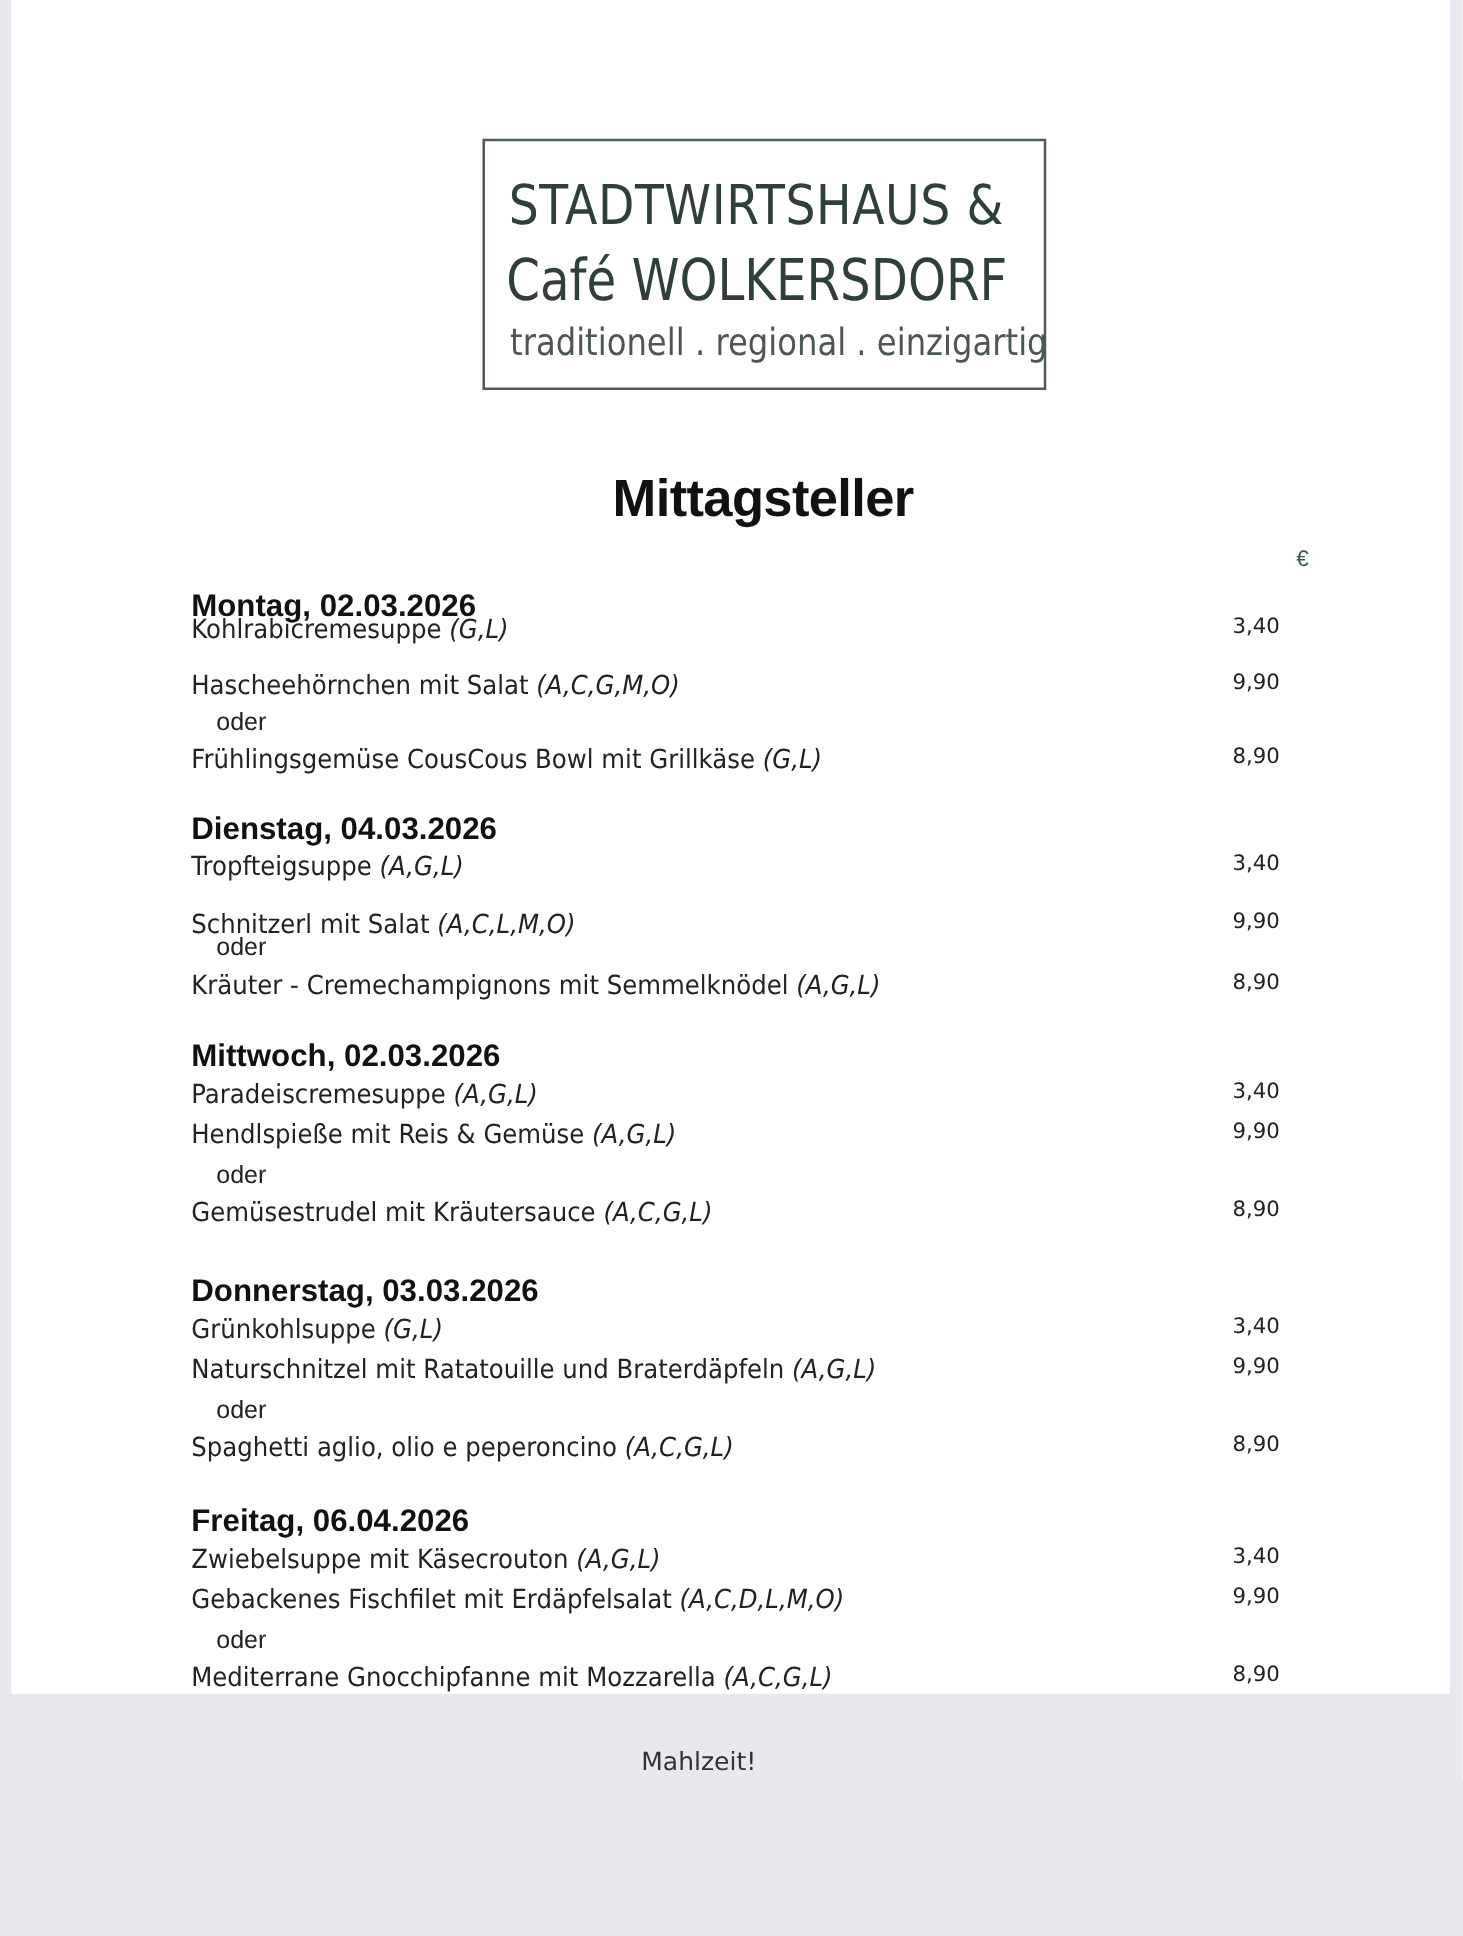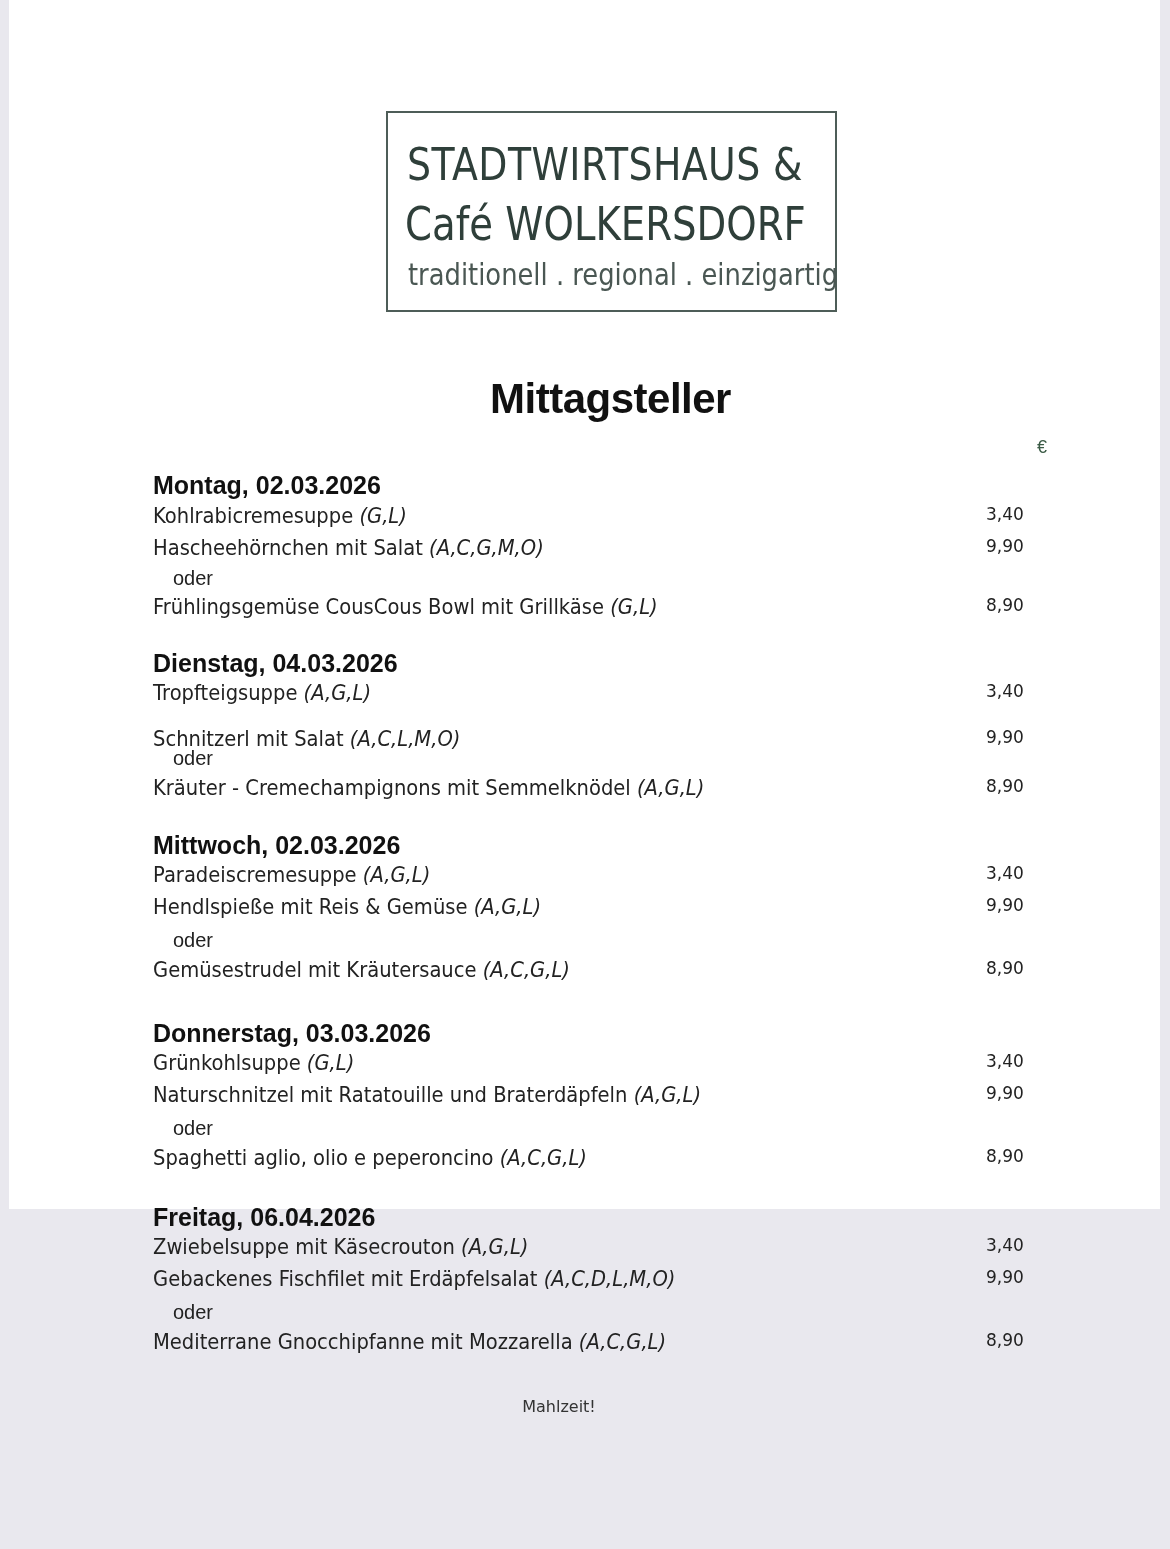--- a/index.html
+++ b/index.html
@@ -10,7 +10,7 @@
     position: relative; overflow: hidden;
   }
   .page {
-    position: absolute; left: 9px; top: 0; width: 1151px; height: 1209px;
+    position: absolute; left: 9px; top: 0; width: 1151px; height: 1355px;
     background: #ffffff;
   }
   .logo-box {

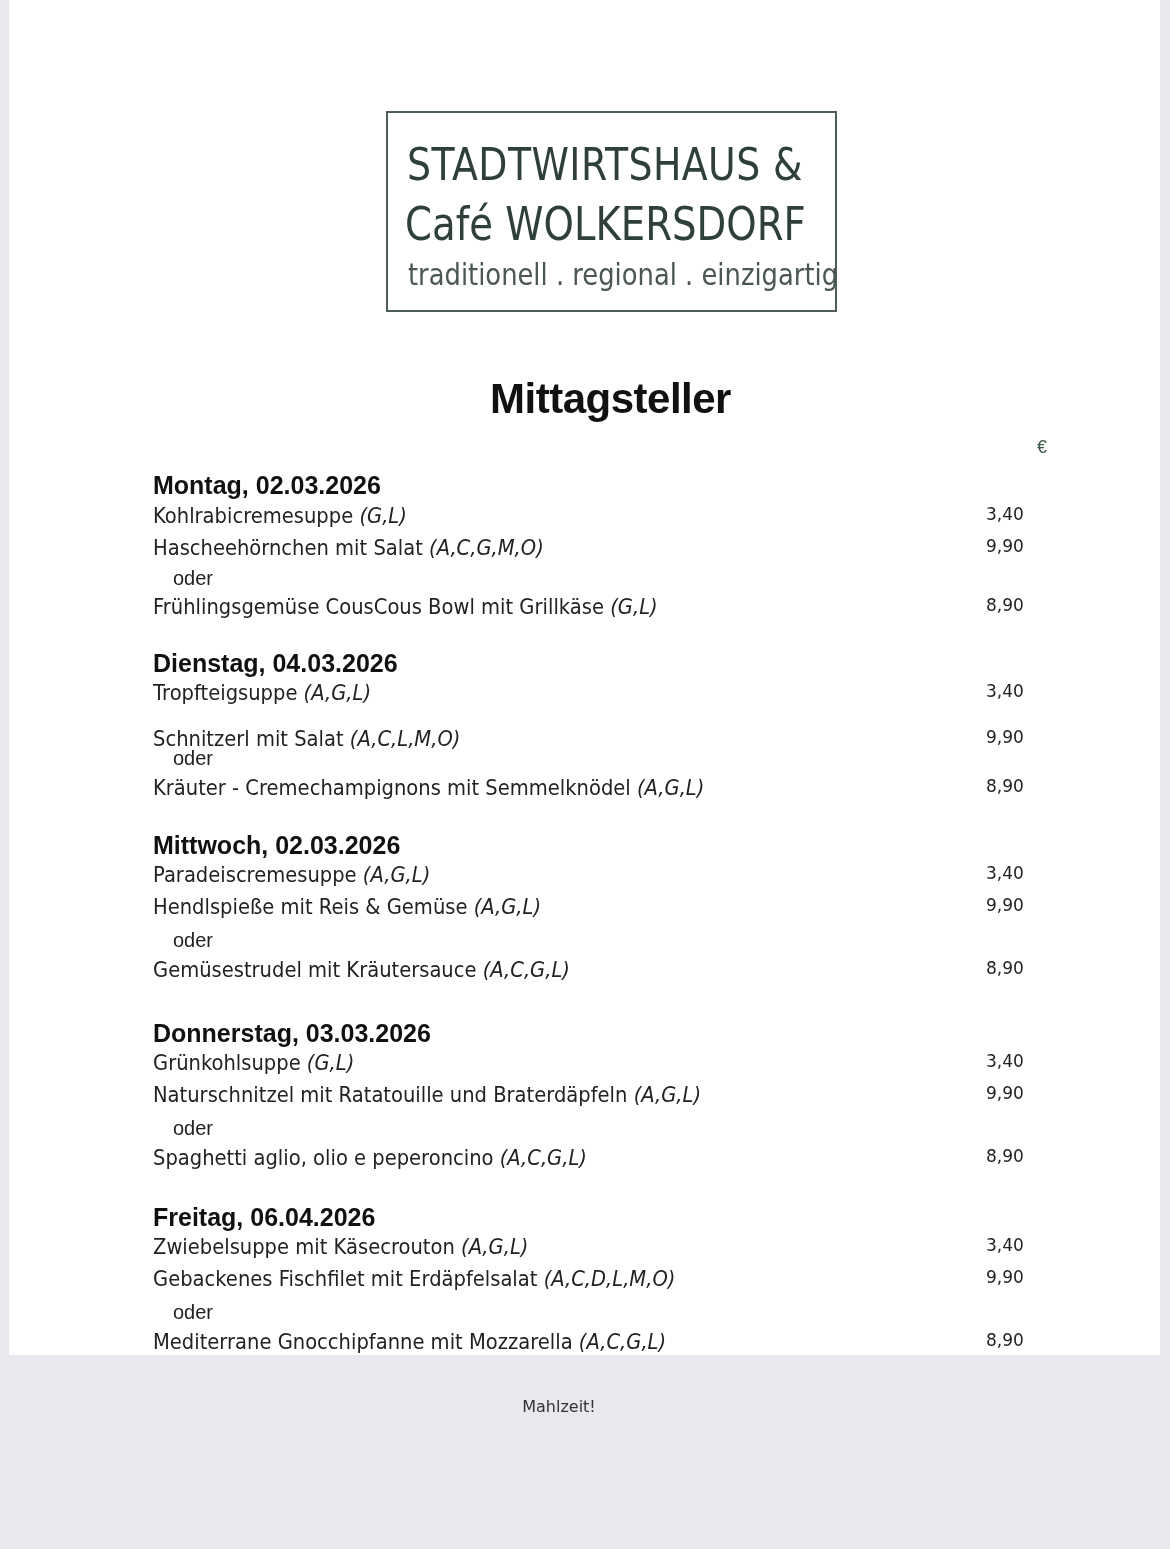--- a/index.html
+++ b/index.html
@@ -80,7 +80,7 @@
 
     <div class="day" style="top:471px">
       <div class="day-heading">Montag, 02.03.2026</div>
-      <div class="row" style="top:33px">
+      <div class="row" style="top:20px">
         <span class="dish"><span>Kohlrabicremesuppe</span> <span class="allergens">(G,L)</span></span>
         <span class="price">3,40</span>
       </div>

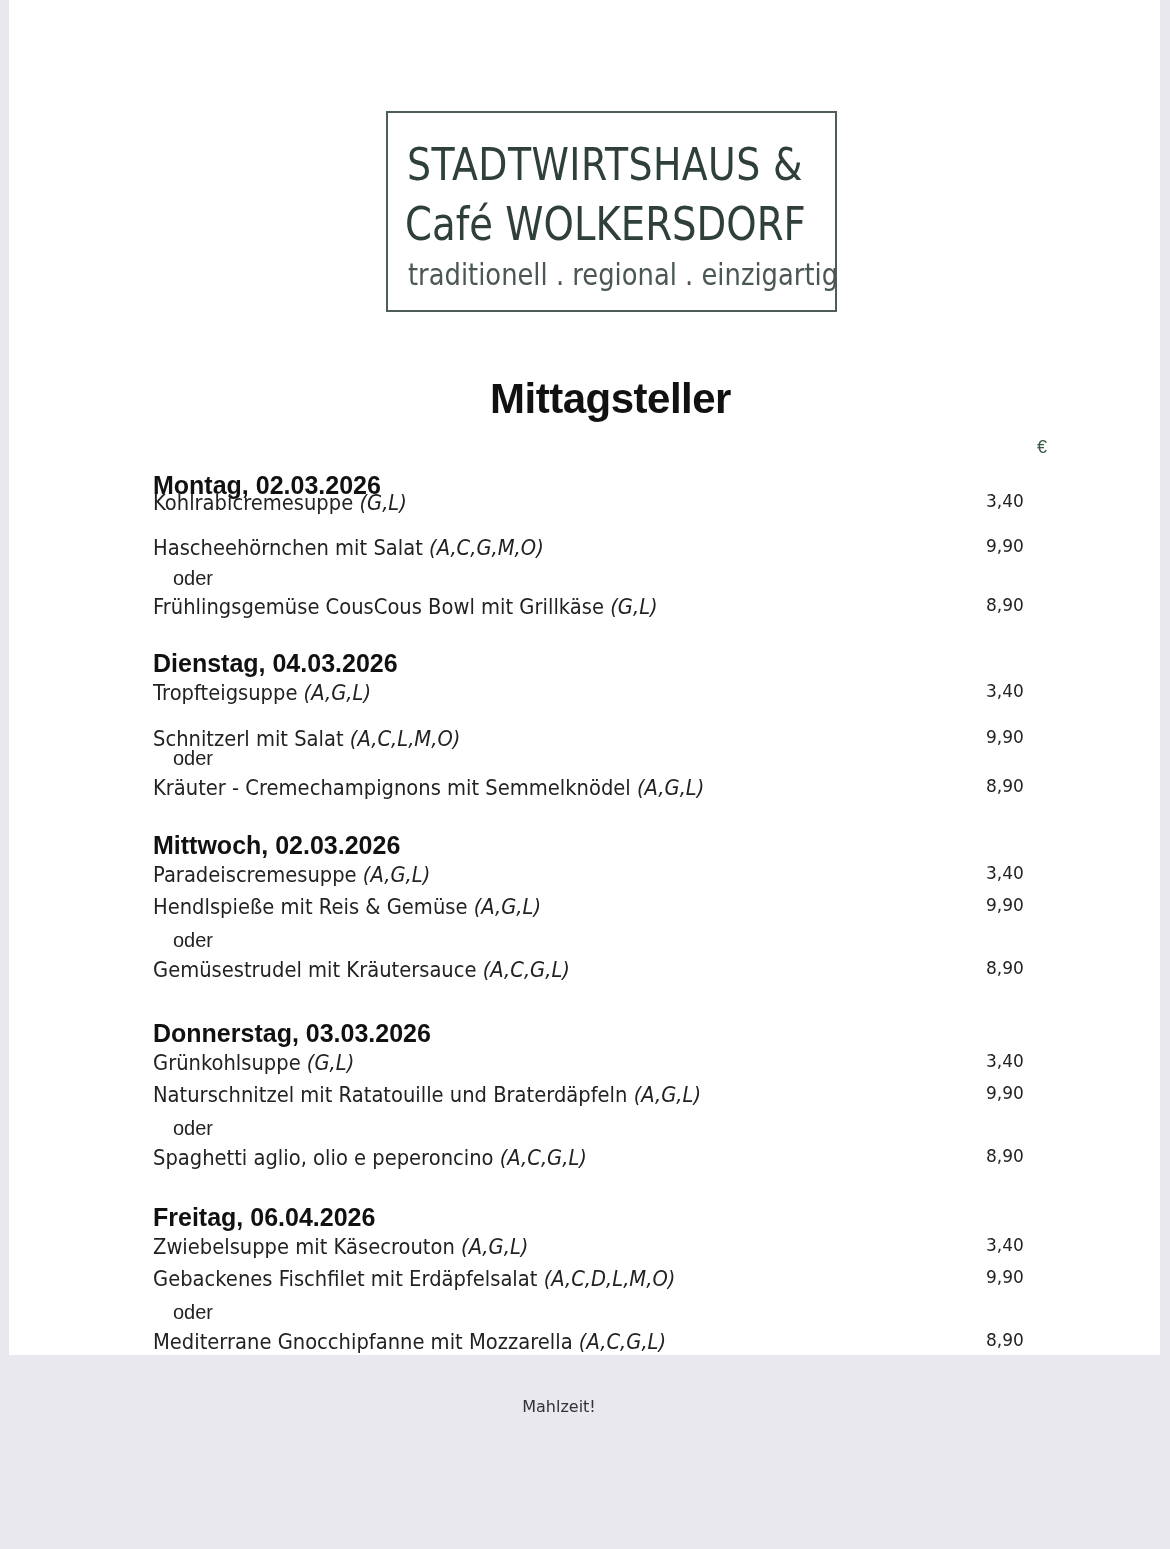--- a/index.html
+++ b/index.html
@@ -59,7 +59,7 @@
   .oder { position: absolute; left: 0; font-size: 20px; color: #222; margin-left: 20px; }
   .footer {
     position: absolute; left: 0; width: 1100px; text-align: center; top: 1397px;
-    font-size: 16px; color: #333; font-family: "DejaVu Sans", sans-serif;
+    font-size: 20px; color: #333; font-family: "DejaVu Sans", sans-serif;
   }
 </style>
 </head>

